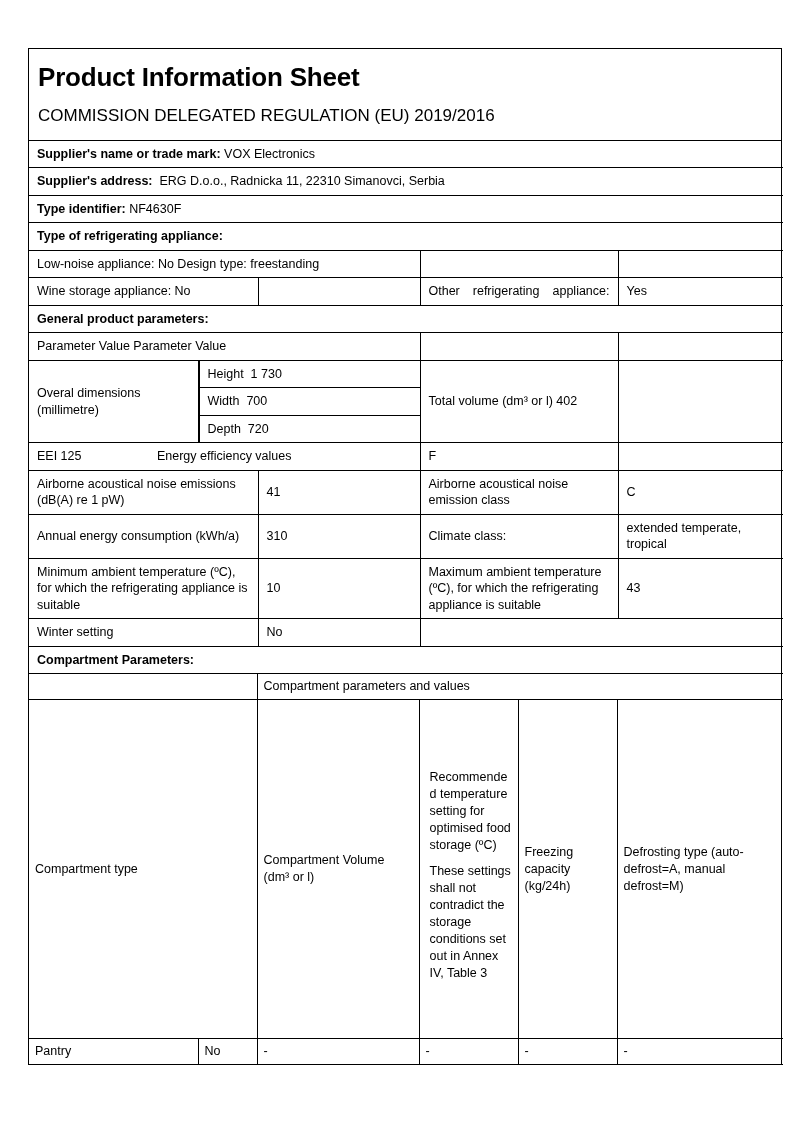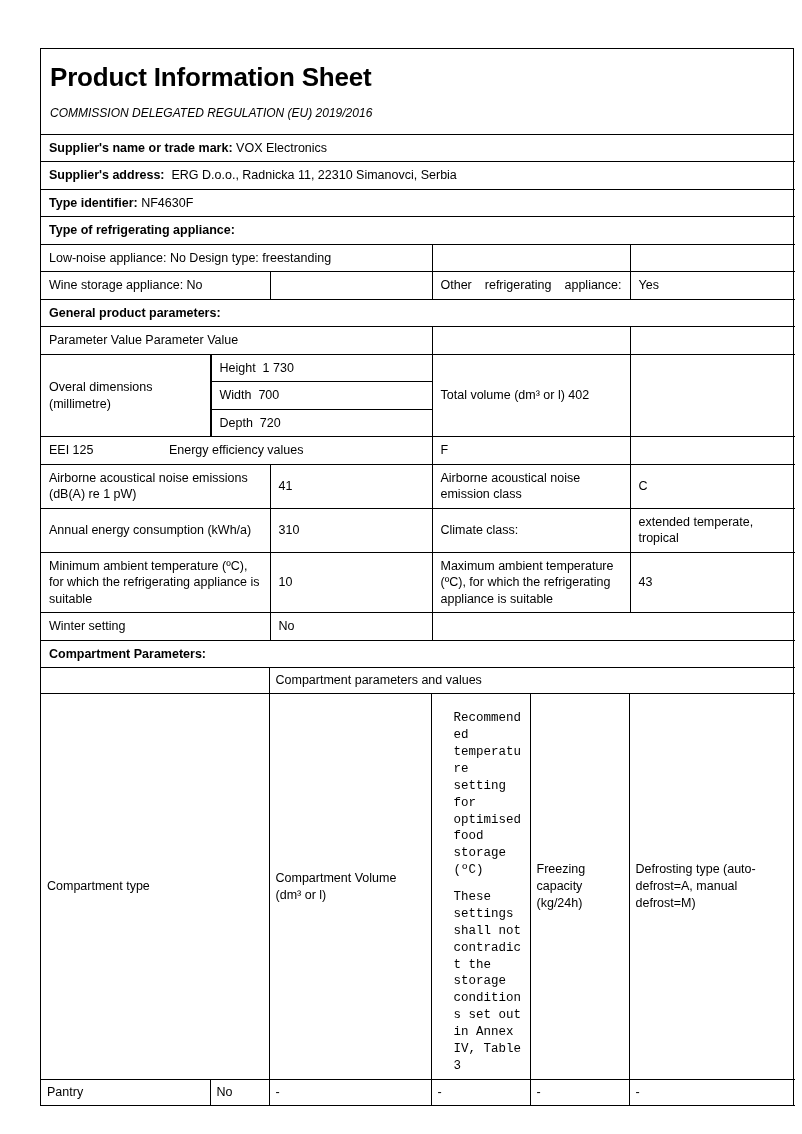--- a/index.html
+++ b/index.html
@@ -19,7 +19,7 @@
     width: 696px;
     height: 1134px;
     box-sizing: border-box;
-    padding: 48px 24px 0 40px;
+    padding: 48px 24px 0 28px;
   }
   .doc-frame {
     border: 1px solid #000;

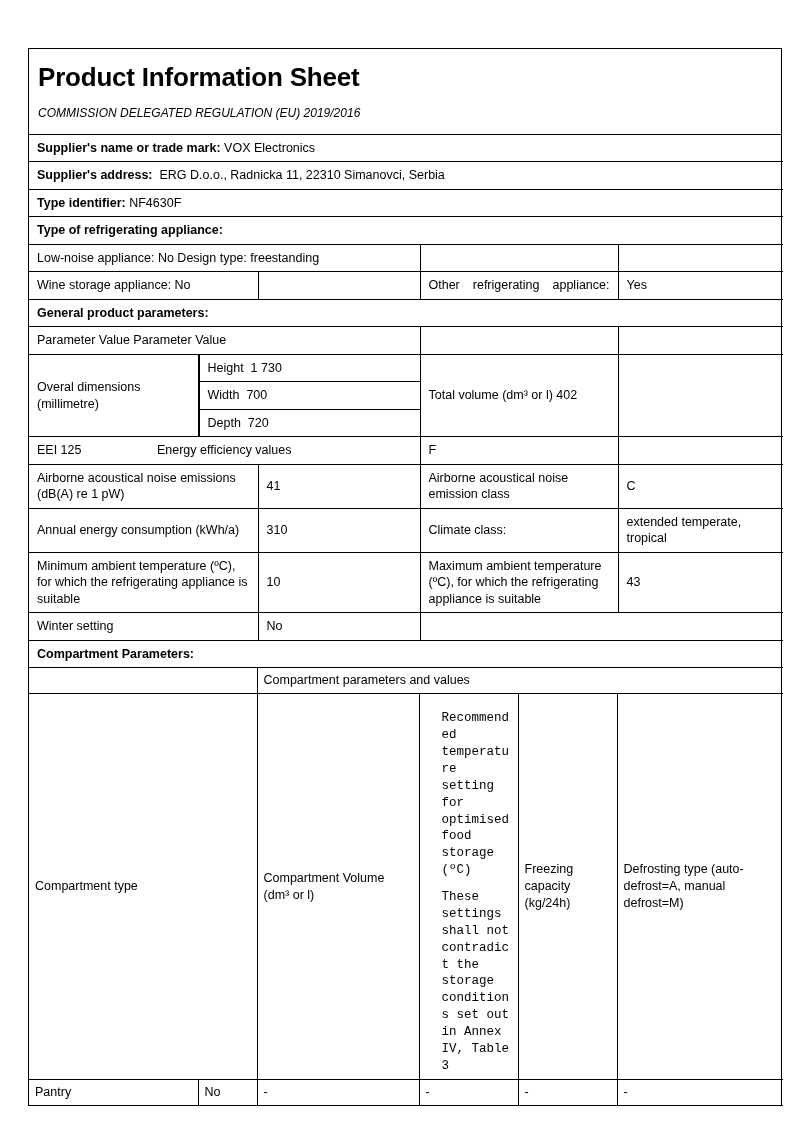--- a/index.html
+++ b/index.html
@@ -40,10 +40,9 @@
     line-height: 1.1;
   }
   .doc-subtitle {
-    font-size: 12px;
+    font-size: 17px;
     line-height: 1.2;
     margin: 0;
-    font-style: italic;
   }
   
   table.t {

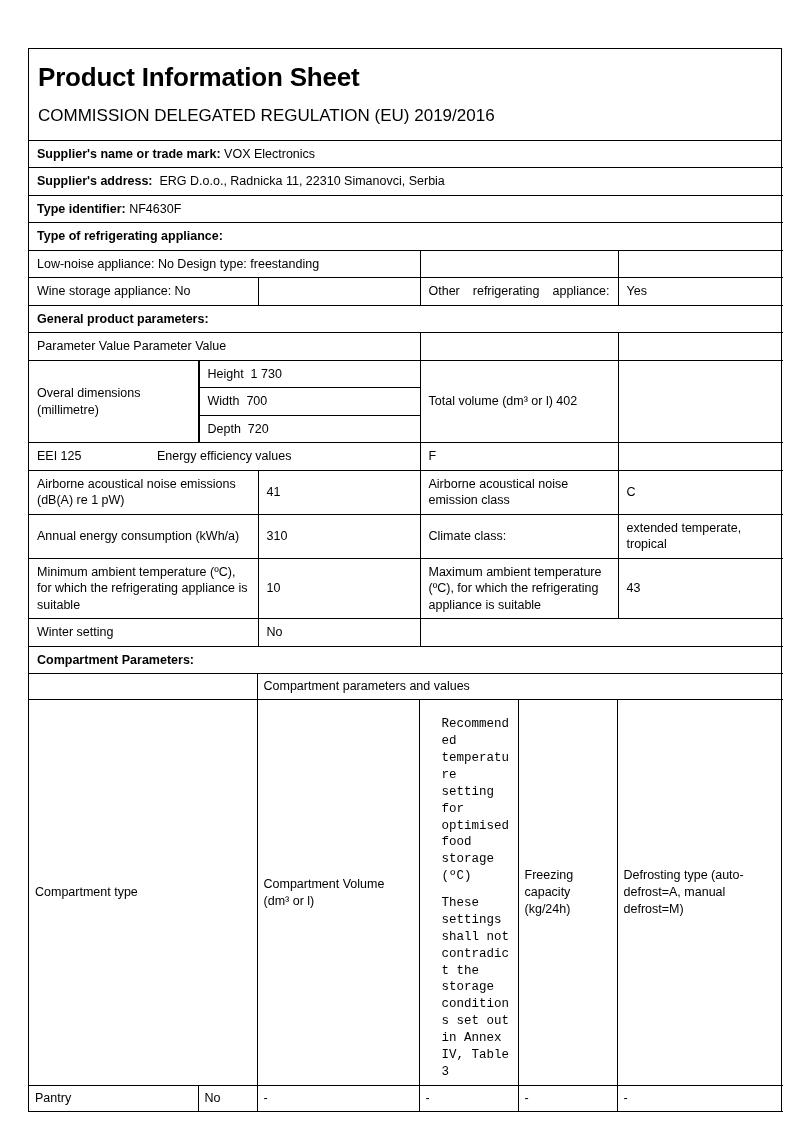--- a/index.html
+++ b/index.html
@@ -106,7 +106,7 @@
     vertical-align: top;
     padding-top: 16px !important;
   }
-  .rec-cell p { margin: 0 0 10px 16px; font-family: Liberation Mono, monospace; }
+  .rec-cell p { margin: 0 0 10px 4px; }
   .rec-cell p:last-child { margin-bottom: 0; }
   .left { text-align: center; }
   

